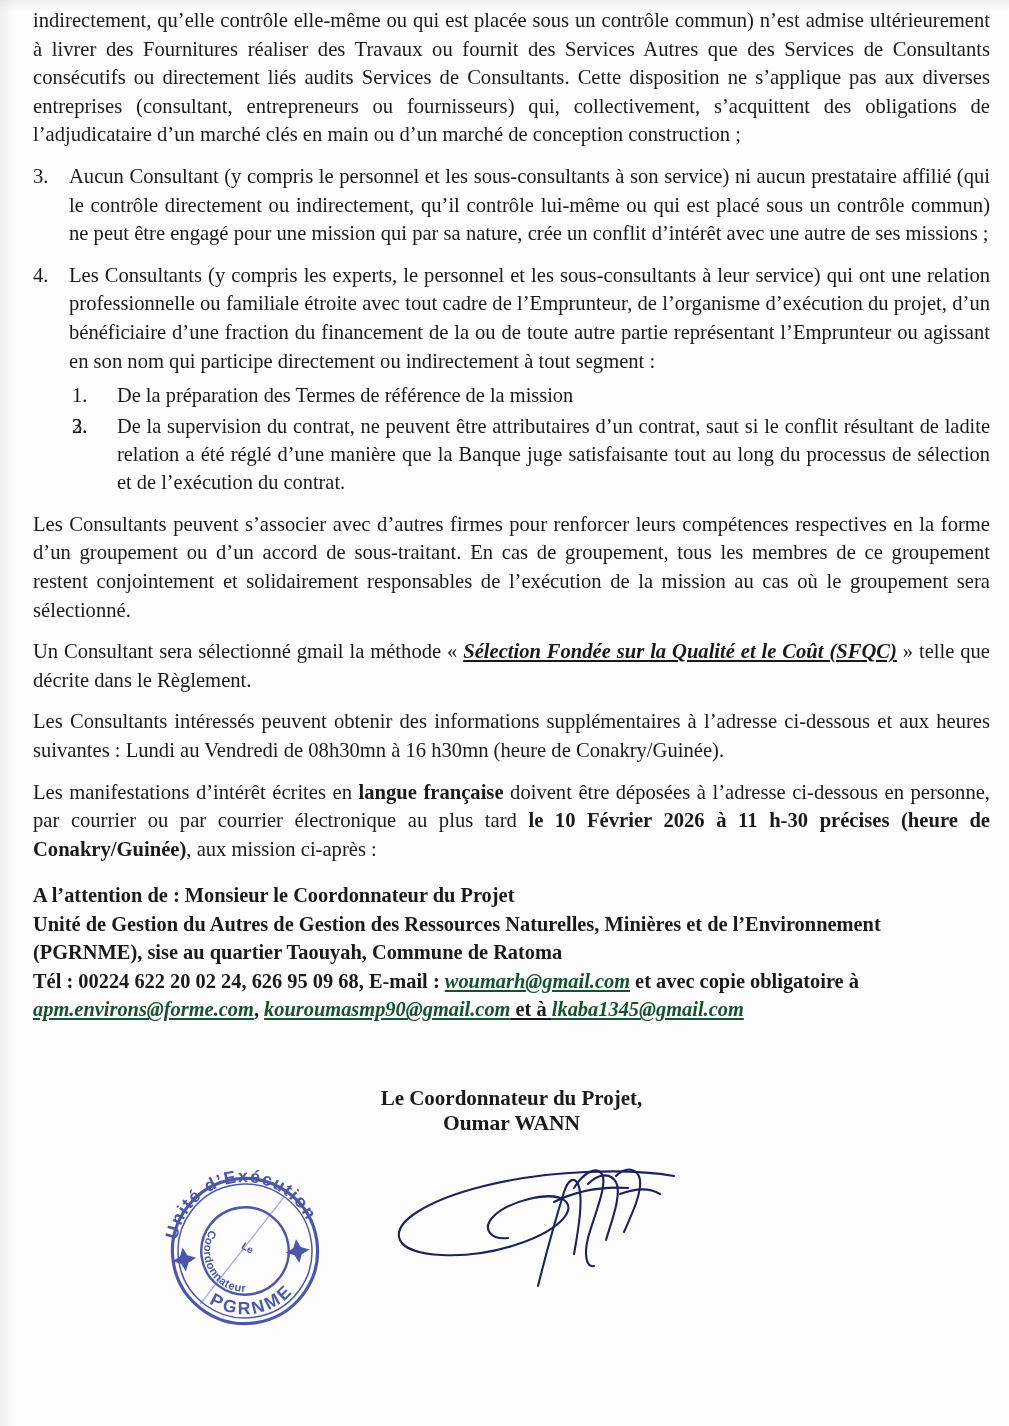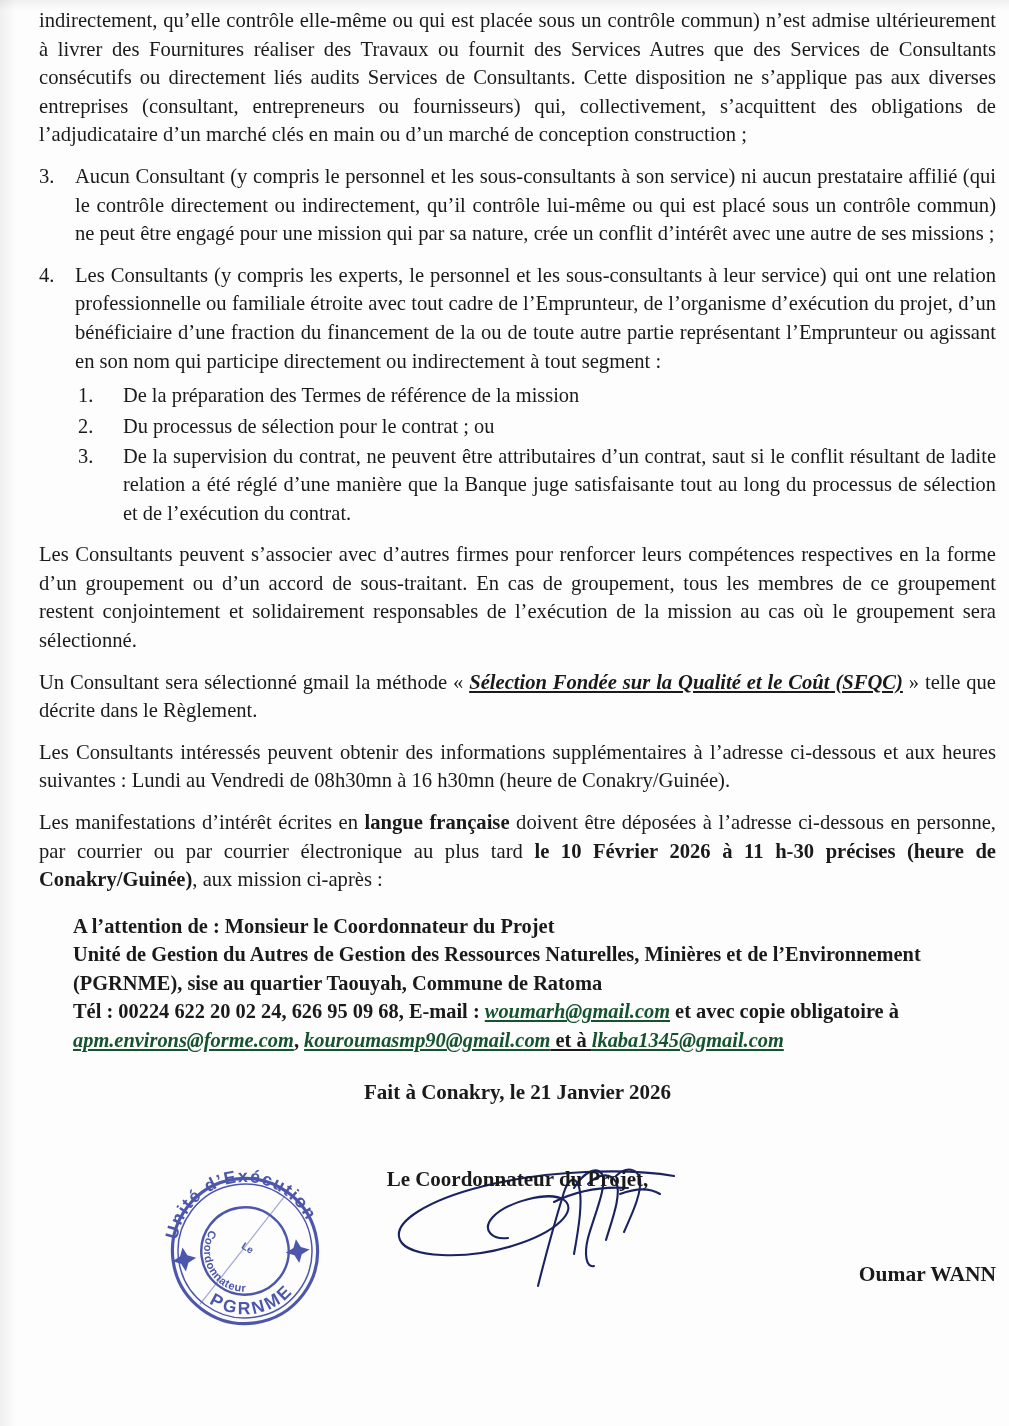--- a/index.html
+++ b/index.html
@@ -33,7 +33,7 @@
   }
   .body-wrap {
     position: absolute;
-    left: 39px;
+    left: 33px;
     top: 6px;
     width: 957px;
   }

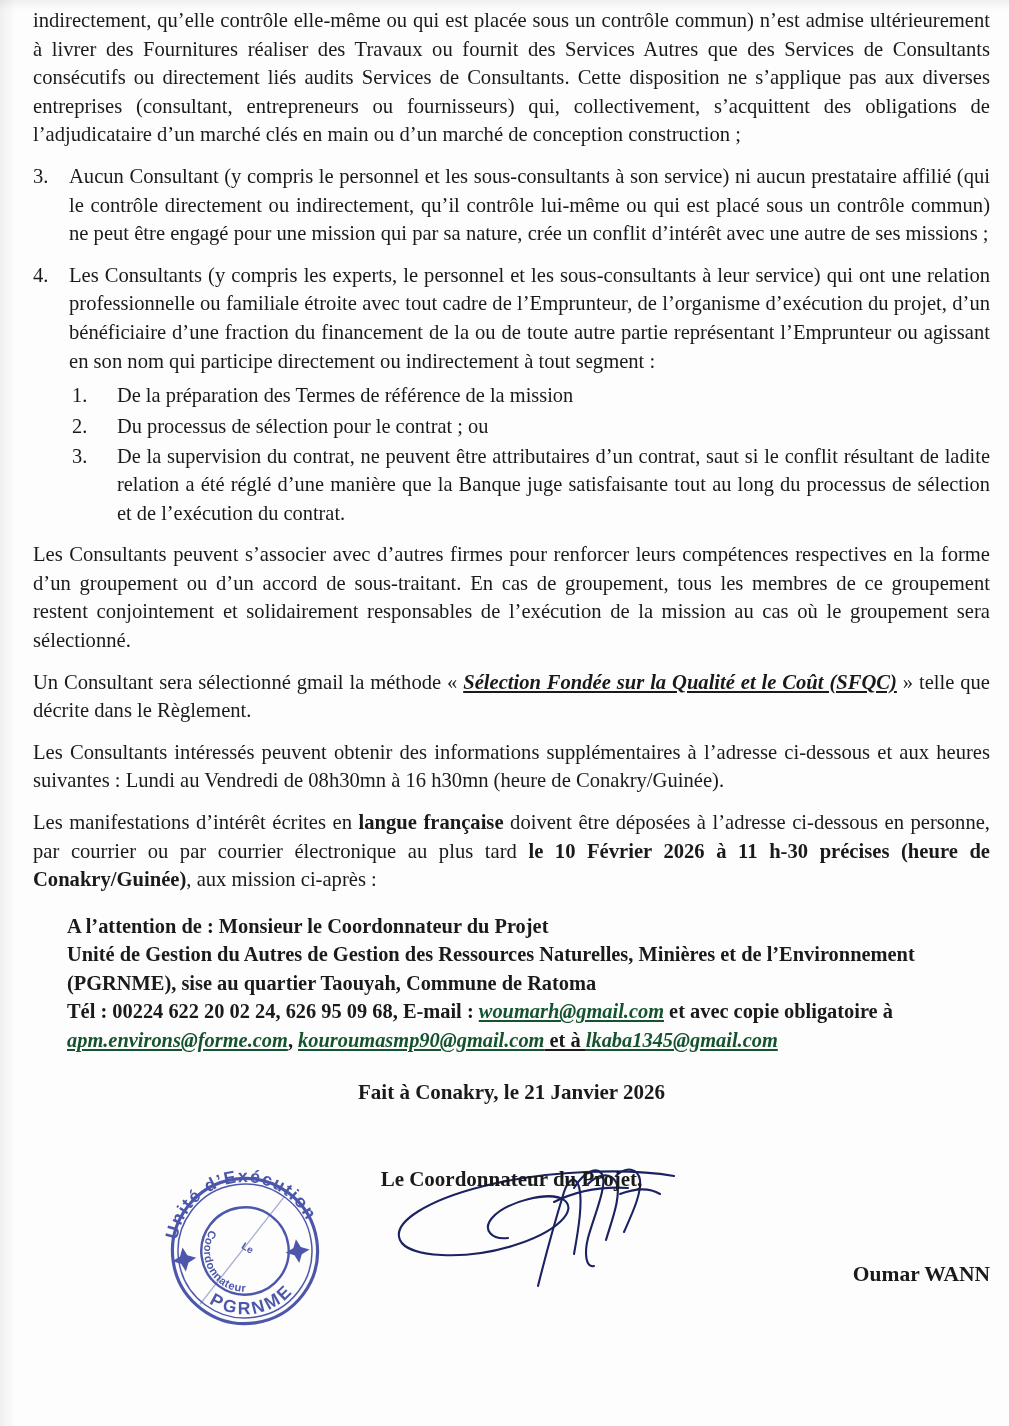--- a/index.html
+++ b/index.html
@@ -165,7 +165,6 @@
           </li>
           <li>
             <span class="marker">2.</span>
-            <span>Du processus de sélection pour le contrat ; ou</span>
           </li>
           <li>
             <span class="marker">3.</span>

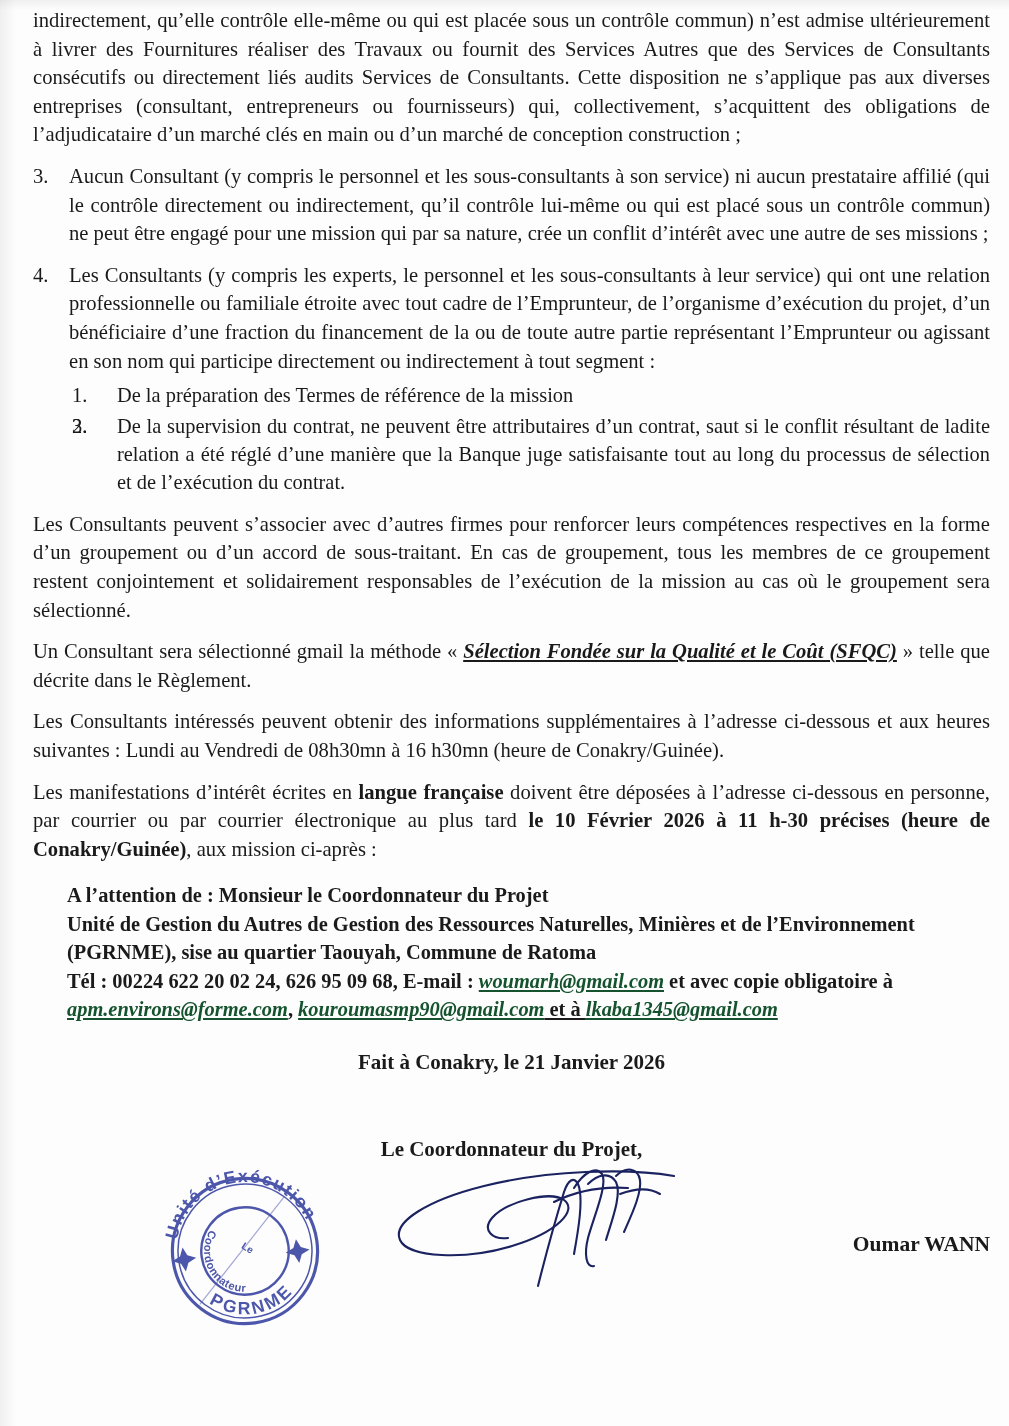--- a/index.html
+++ b/index.html
@@ -96,7 +96,7 @@
     line-height: 28.5px;
     font-weight: bold;
   }
-  .addr-block .line { display: block; margin-left: 34px; }
+  .addr-block .line { display: block; }
   .mail {
     color: #14532d;
     font-style: italic;

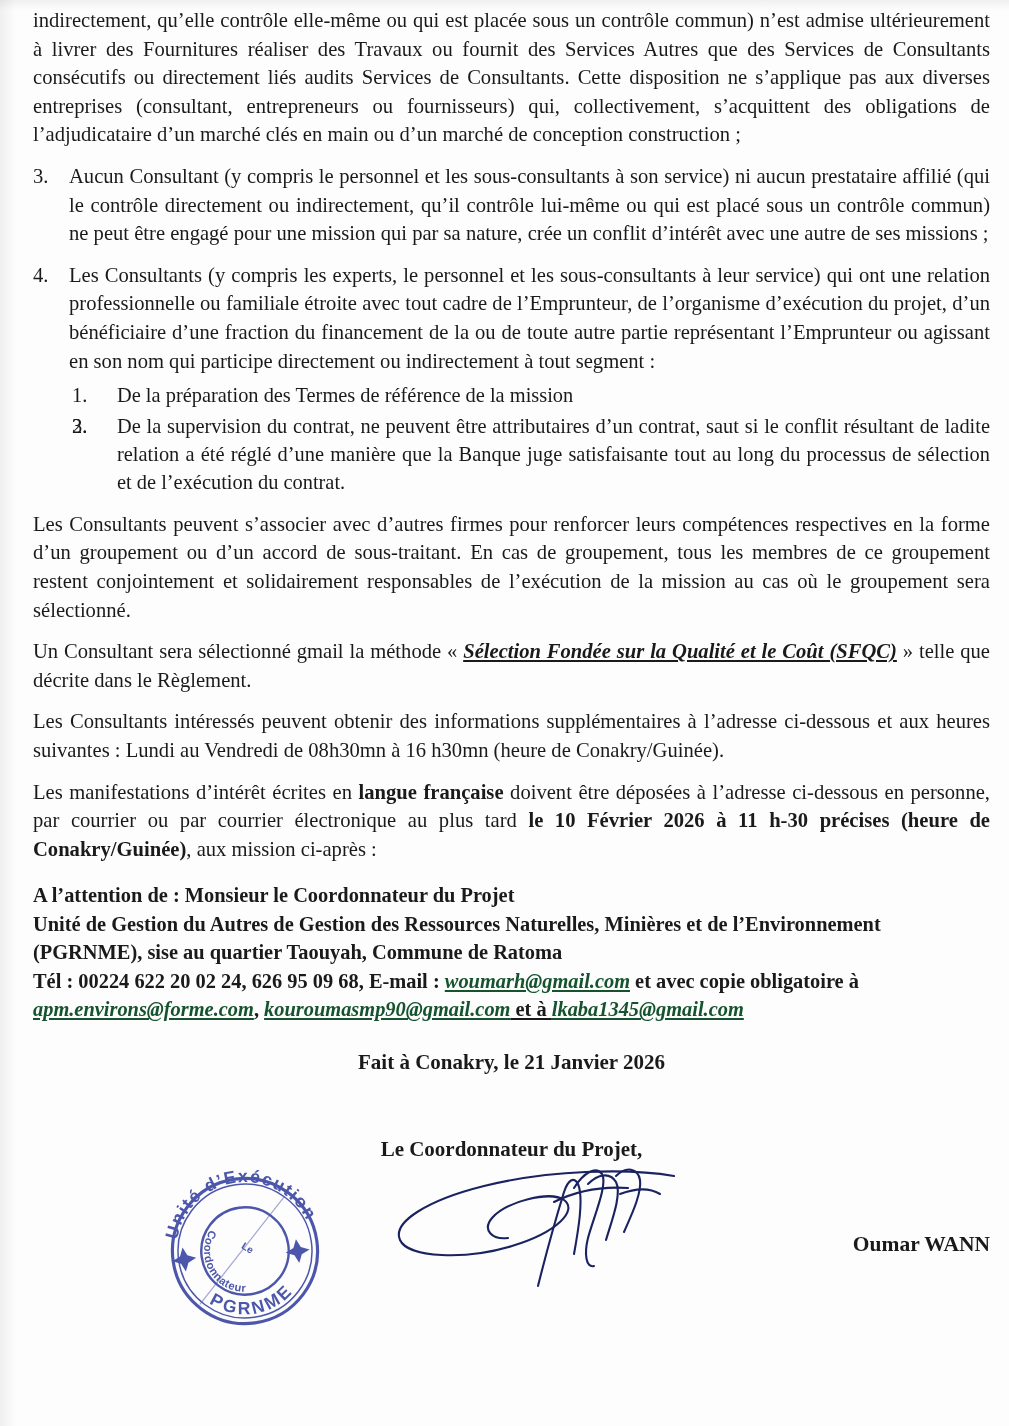--- a/index.html
+++ b/index.html
@@ -190,7 +190,6 @@
       <span class="line"><span class="mail">apm.environs@forme.com</span><span class="sep-normal">, </span><span class="mail">kouroumasmp90@gmail.com</span><span class="sep-normal bolditalic"> et à </span><span class="mail">lkaba1345@gmail.com</span></span>
     </div>
 
-    <div class="centered fait">Fait à Conakry, le 21 Janvier 2026</div>
 
     <div class="centered coord-title">Le Coordonnateur du Projet,</div>
 

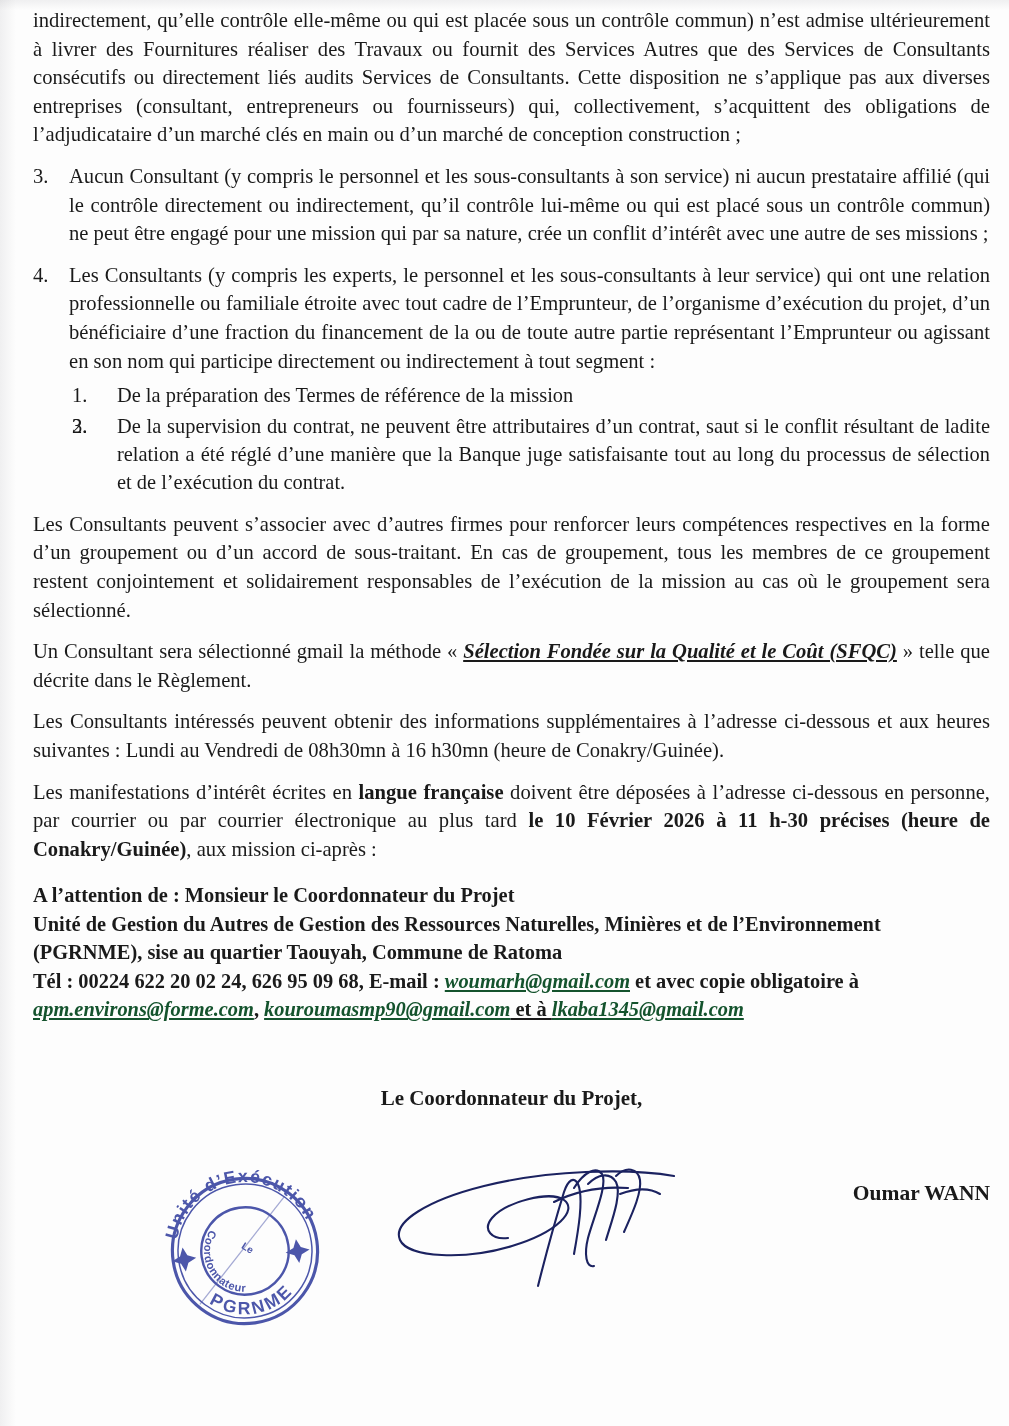--- a/index.html
+++ b/index.html
@@ -112,8 +112,7 @@
   .fait { margin-top: 26px; }
   .coord-title { margin-top: 62px; position: relative; z-index: 3; }
   .signer-name {
-    margin-top: 70px;
-    text-align: right;
+    text-align: center;
     font-weight: bold;
     font-size: 21.5px;
     position: relative;

